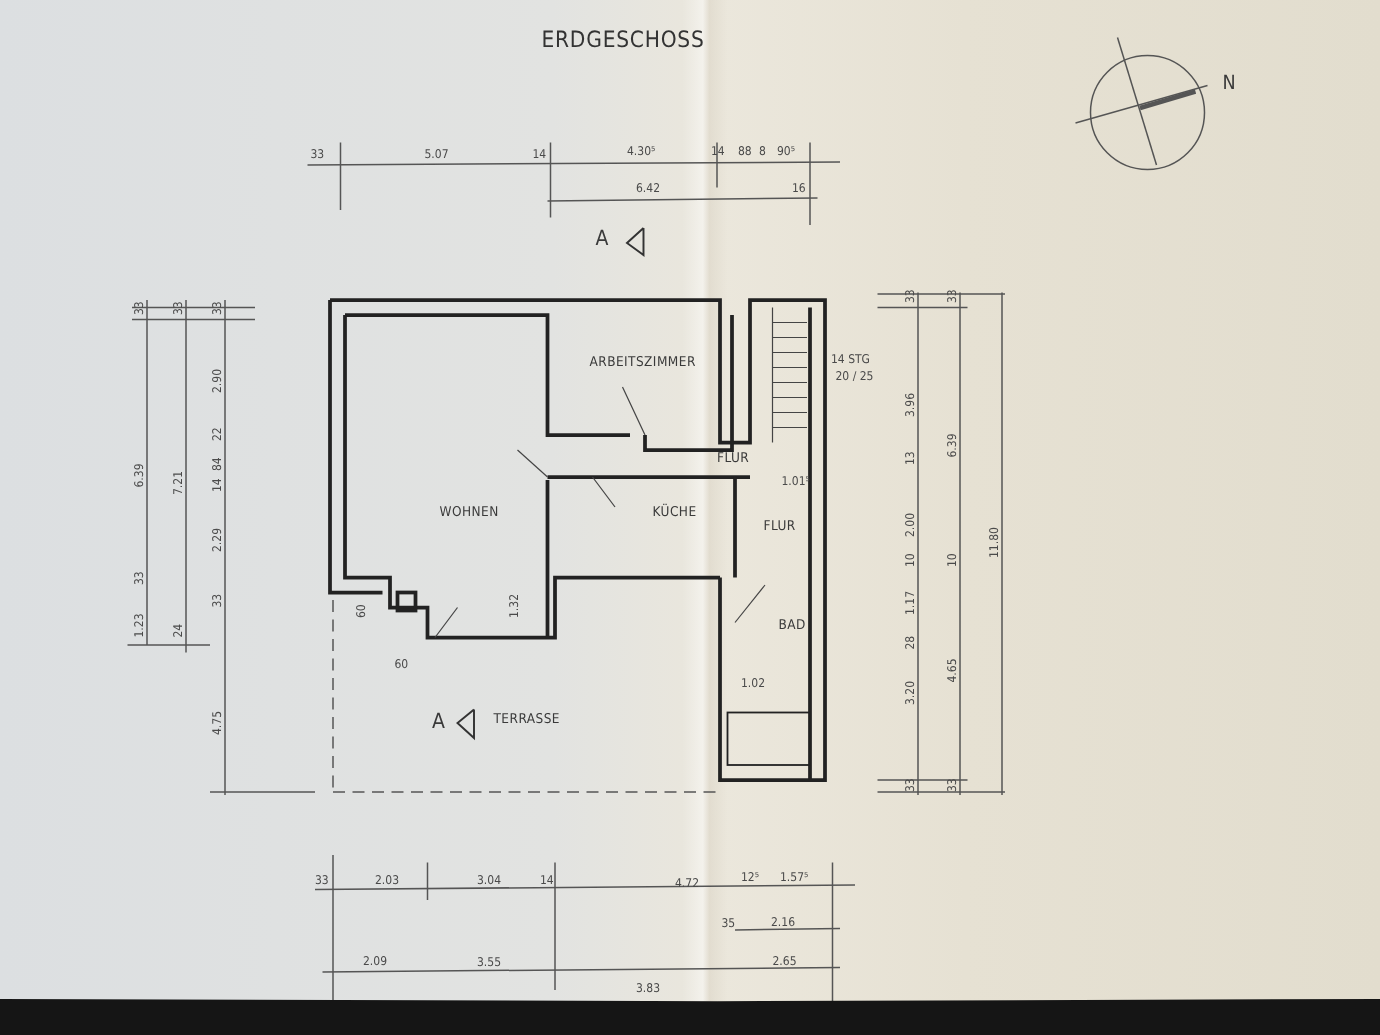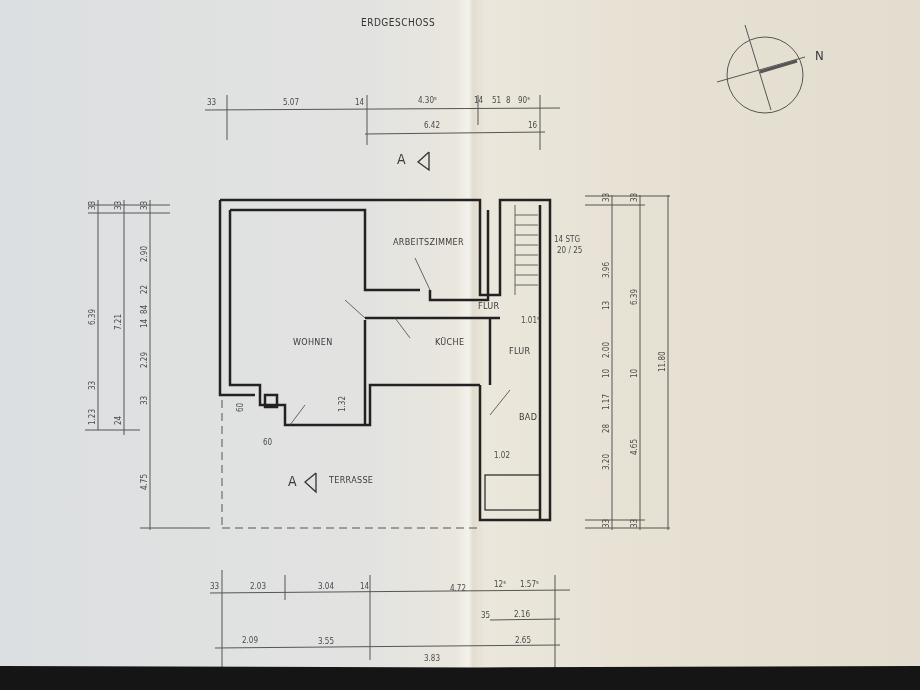--- a/index.html
+++ b/index.html
@@ -11,7 +11,7 @@
   .fold{position:absolute;left:455px;top:0;width:30px;height:690px;
     background:linear-gradient(90deg,rgba(255,255,255,0) 0%,rgba(255,255,255,.45) 45%,rgba(200,190,170,.25) 60%,rgba(255,255,255,0) 100%);}
   .lbl{position:absolute;color:#3a3a3a;font-family:"DejaVu Sans Condensed","DejaVu Sans",sans-serif;white-space:nowrap;}
-  .title{font-size:10px;letter-spacing:0.5px;color:#333;}
+  .title{font-size:15px;letter-spacing:0.5px;color:#333;}
   .room{font-size:9px;letter-spacing:0.3px;}
   .dim{font-size:8px;color:#4a4a4a;}
   .vdim{transform:rotate(-90deg);transform-origin:left top;}

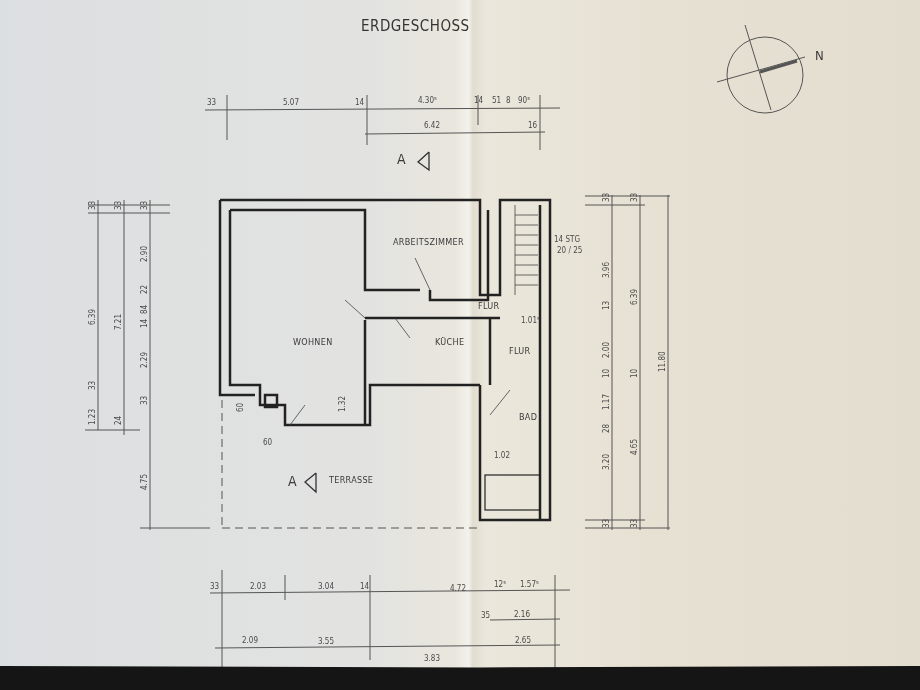--- a/index.html
+++ b/index.html
@@ -127,7 +127,7 @@
 <div class="lbl dim" style="left:355px;top:98px;">14</div>
 <div class="lbl dim" style="left:418px;top:96px;">4.30⁵</div>
 <div class="lbl dim" style="left:474px;top:96px;">14</div>
-<div class="lbl dim" style="left:492px;top:96px;">51</div>
+<div class="lbl dim" style="left:492px;top:96px;">88</div>
 <div class="lbl dim" style="left:506px;top:96px;">8</div>
 <div class="lbl dim" style="left:518px;top:96px;">90⁵</div>
 <div class="lbl dim" style="left:424px;top:121px;">6.42</div>

